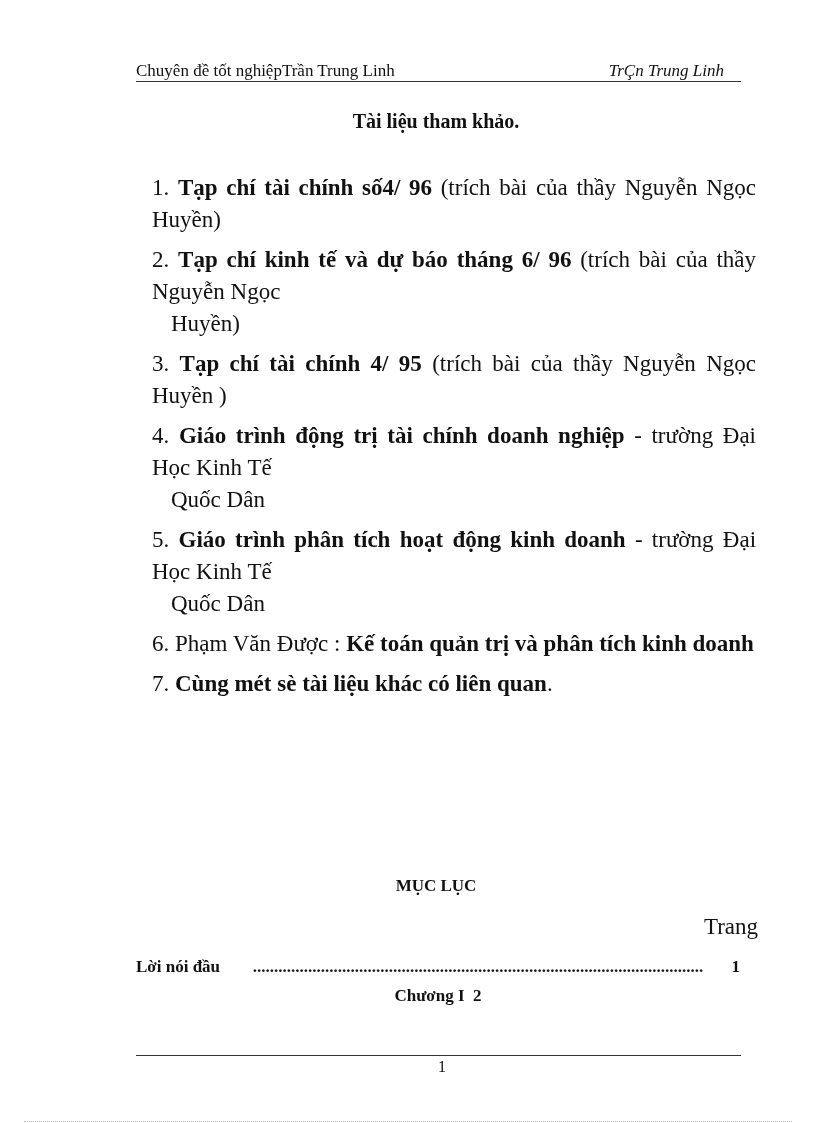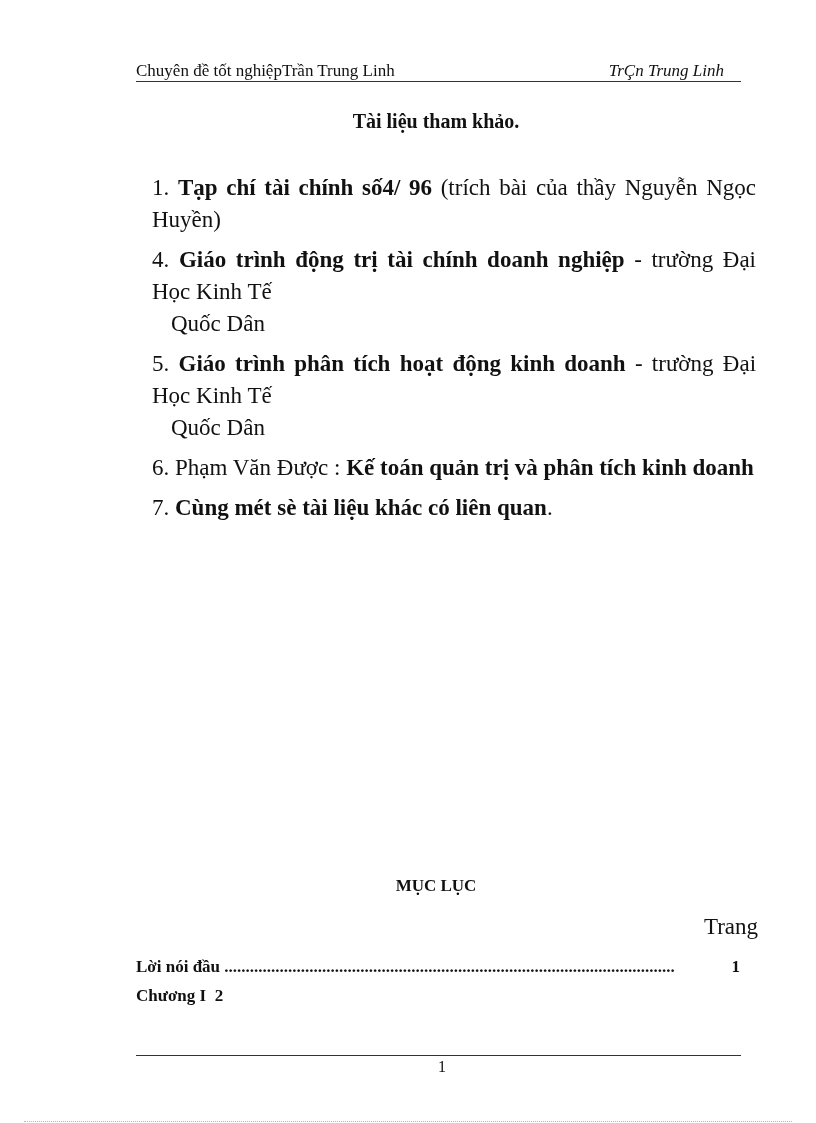--- a/index.html
+++ b/index.html
@@ -43,6 +43,11 @@
       <b>Tạp chí tài chính số4/ 96</b><span> (trích bài của thầy Nguyễn Ngọc Huyền)</span>
     </div>
     <div class="ref">
+      <span>2.</span>
+      <b>Tạp chí kinh tế và dự báo tháng 6/ 96</b><span> (trích bài của thầy Nguyễn Ngọc</span>
+      <div class="wrap">Huyền)</div>
+    </div>
+    <div class="ref">
       <span>4.</span>
       <b>Giáo trình động trị tài chính doanh nghiệp</b><span> - trường Đại Học Kinh Tế</span>
       <div class="wrap">Quốc Dân</div>

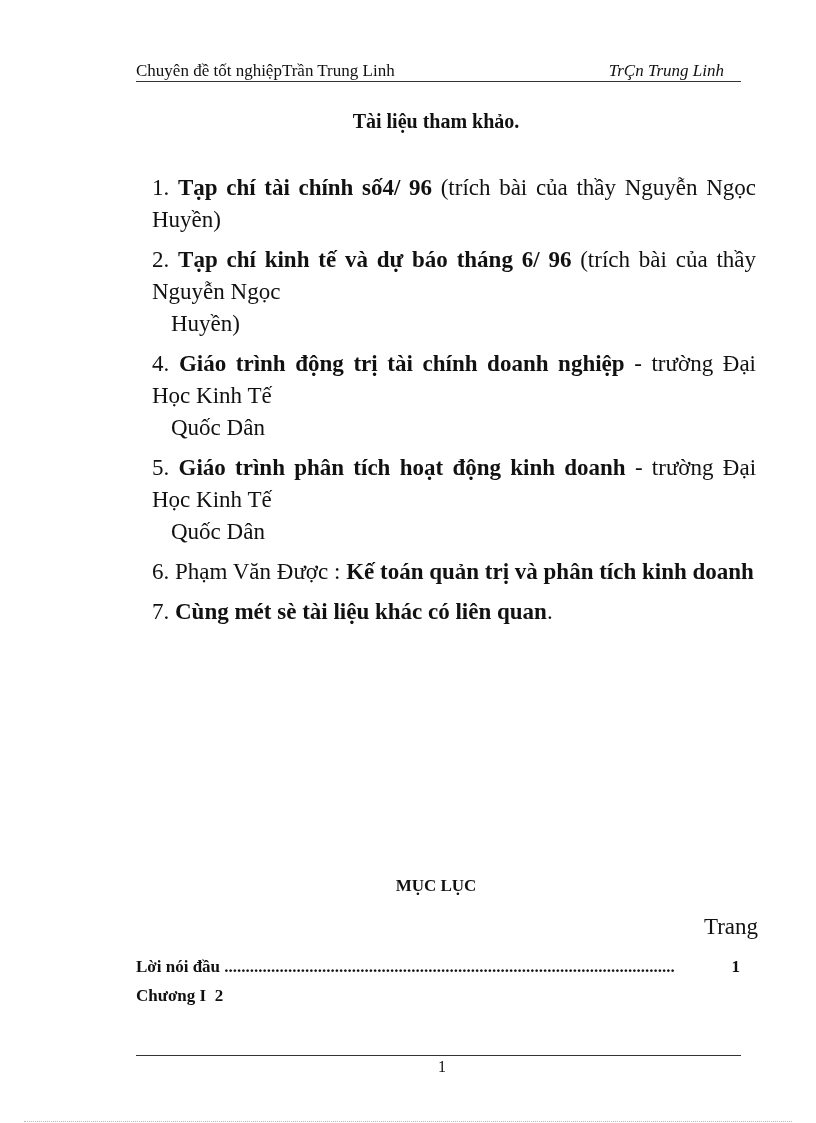--- a/index.html
+++ b/index.html
@@ -48,6 +48,10 @@
       <div class="wrap">Huyền)</div>
     </div>
     <div class="ref">
+      <span>3.</span>
+      <b>Tạp chí tài chính 4/ 95</b><span> (trích bài của thầy Nguyễn Ngọc Huyền )</span>
+    </div>
+    <div class="ref">
       <span>4.</span>
       <b>Giáo trình động trị tài chính doanh nghiệp</b><span> - trường Đại Học Kinh Tế</span>
       <div class="wrap">Quốc Dân</div>

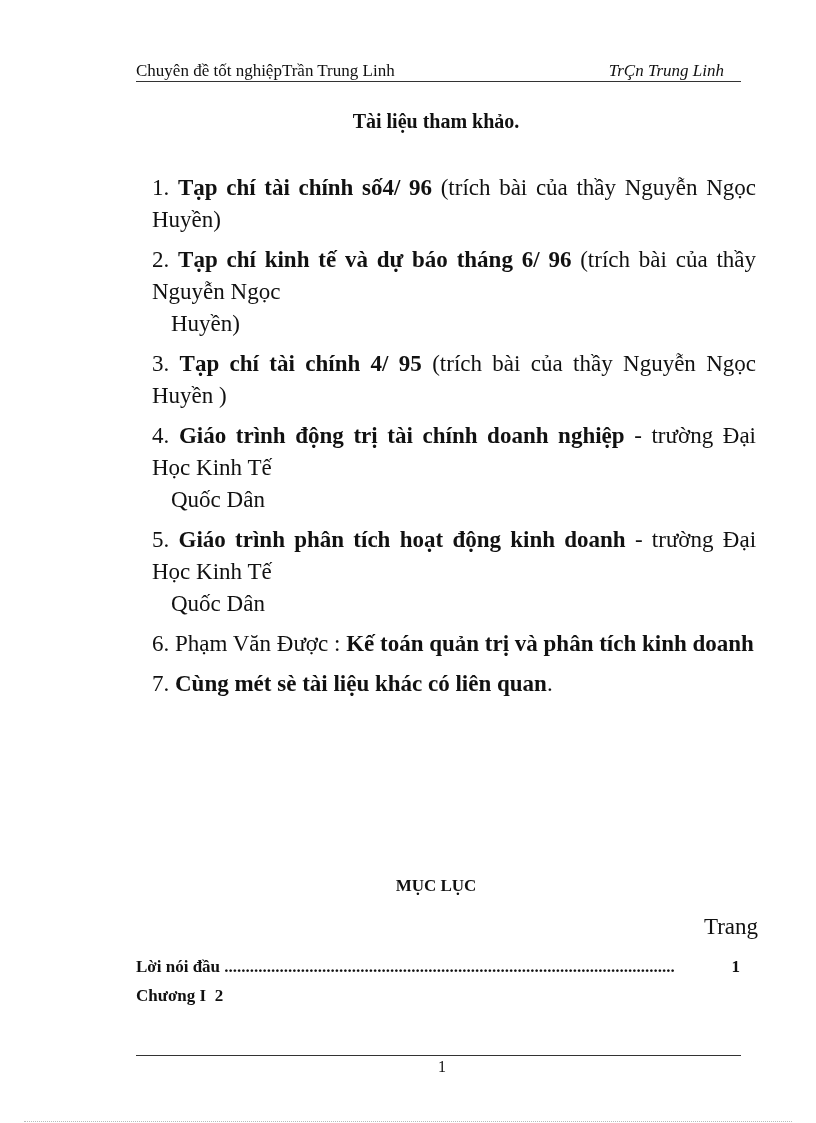--- a/index.html
+++ b/index.html
@@ -19,7 +19,7 @@
   .toc-title { position: absolute; left: 0; width: 872px; top: 876px; text-align: center;
                font-weight: bold; font-size: 17px; }
   .toc-trang { position: absolute; right: 58px; top: 914px; font-size: 23px; }
-  .toc-row { position: absolute; left: 136px; width: 604px; font-size: 17px; font-weight: bold; }
+  .toc-row { position: absolute; left: 136px; width: 604px; font-size: 17px; font-weight: bold; text-align: center; }
   .toc-row .dots { overflow: hidden; white-space: nowrap; }
   .footer-line { position: absolute; left: 136px; top: 1055px; width: 605px; border-top: 1.5px solid #333; }
   .page-num { position: absolute; left: 0; width: 884px; top: 1058px; text-align: center; font-size: 16px; }

